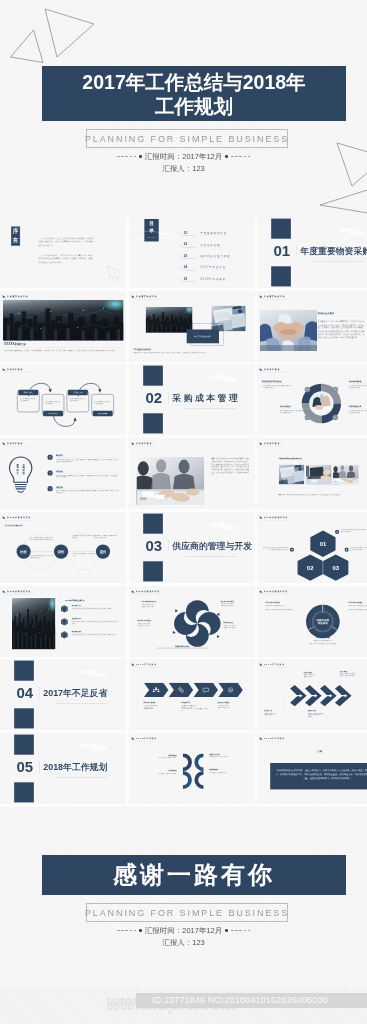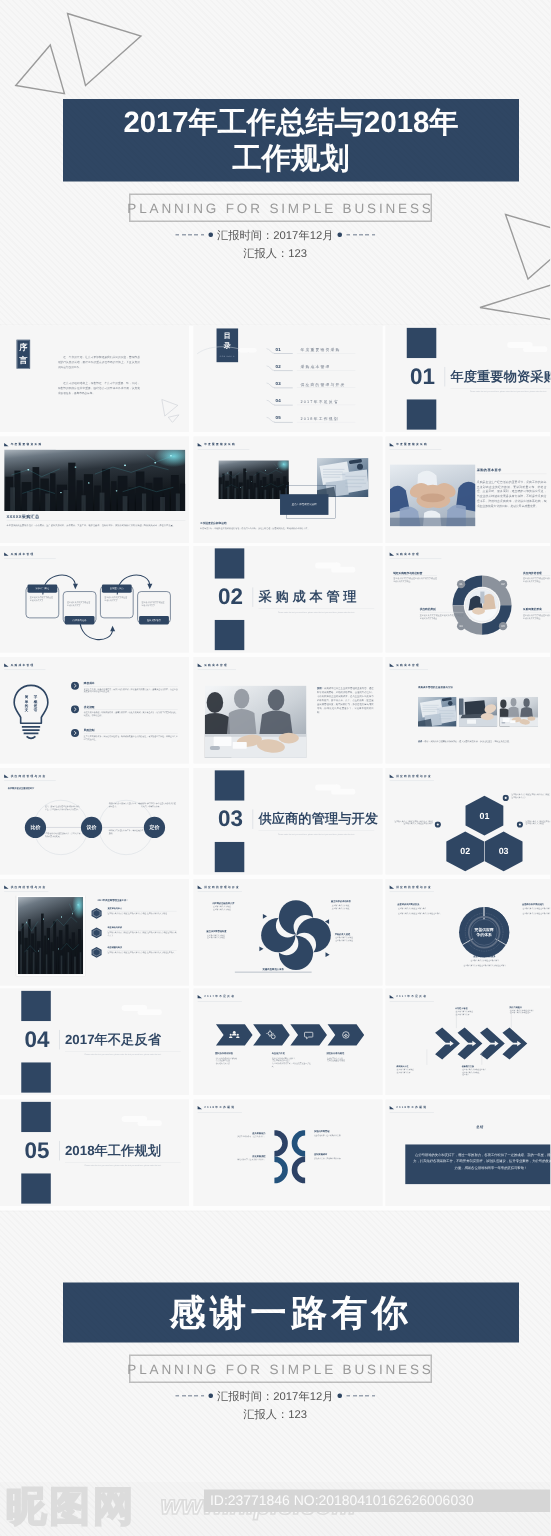--- a/index.html
+++ b/index.html
@@ -1150,7 +1150,6 @@
 </div>
 
 <div id="wm">
- <div class="wmbrand">昵图网</div>
  <div class="wmsite">www.nipic.com</div>
  <div id="idbar">
         <span>ID:23771846 NO:20180410162626006030</span>

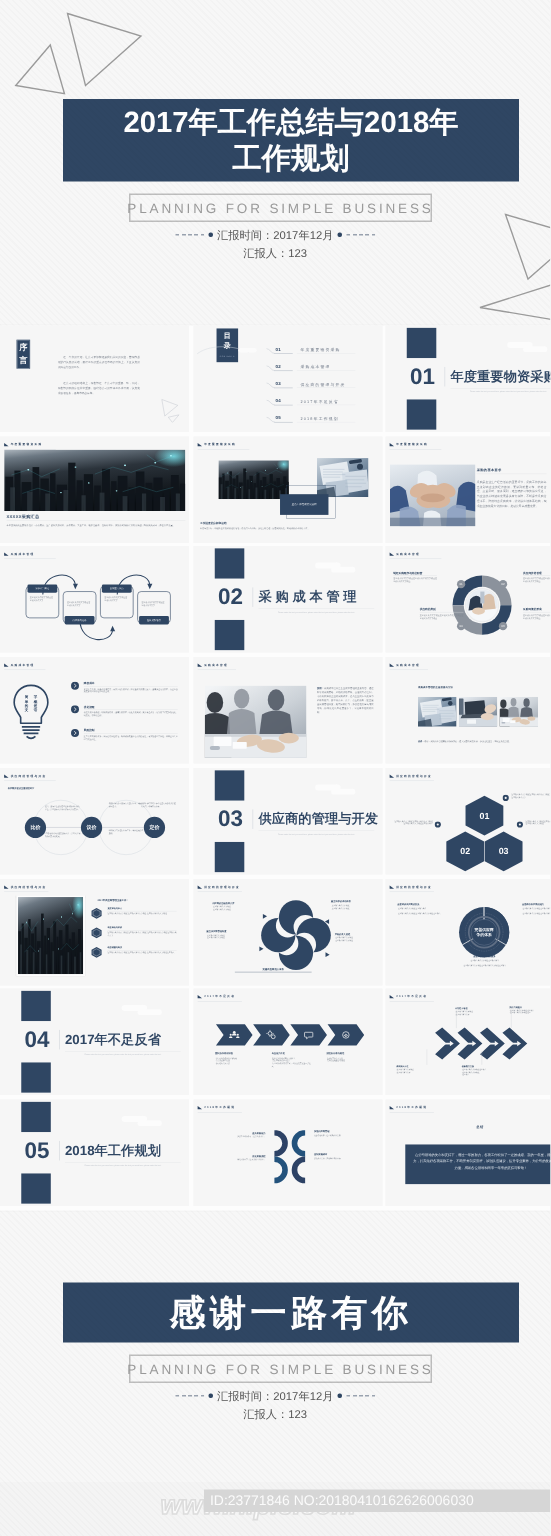--- a/index.html
+++ b/index.html
@@ -45,7 +45,7 @@
 .wmsite{position:absolute;left:107px;top:9px;font-size:18px;font-weight:bold;font-style:italic;
  color:#fbfbfb;-webkit-text-stroke:1.1px #dcdcdc;}
 #idbar{position:absolute;left:136px;top:9px;width:231px;height:15px;background:#d6d6d6;}
-#idbar span{position:absolute;left:4px;top:2.2px;font-size:9.3px;color:#fbfbfb;white-space:nowrap;}
+#idbar span{position:absolute;left:16px;top:2.2px;font-size:9.3px;color:#fbfbfb;white-space:nowrap;}
 </style>
 </head>
 <body>

